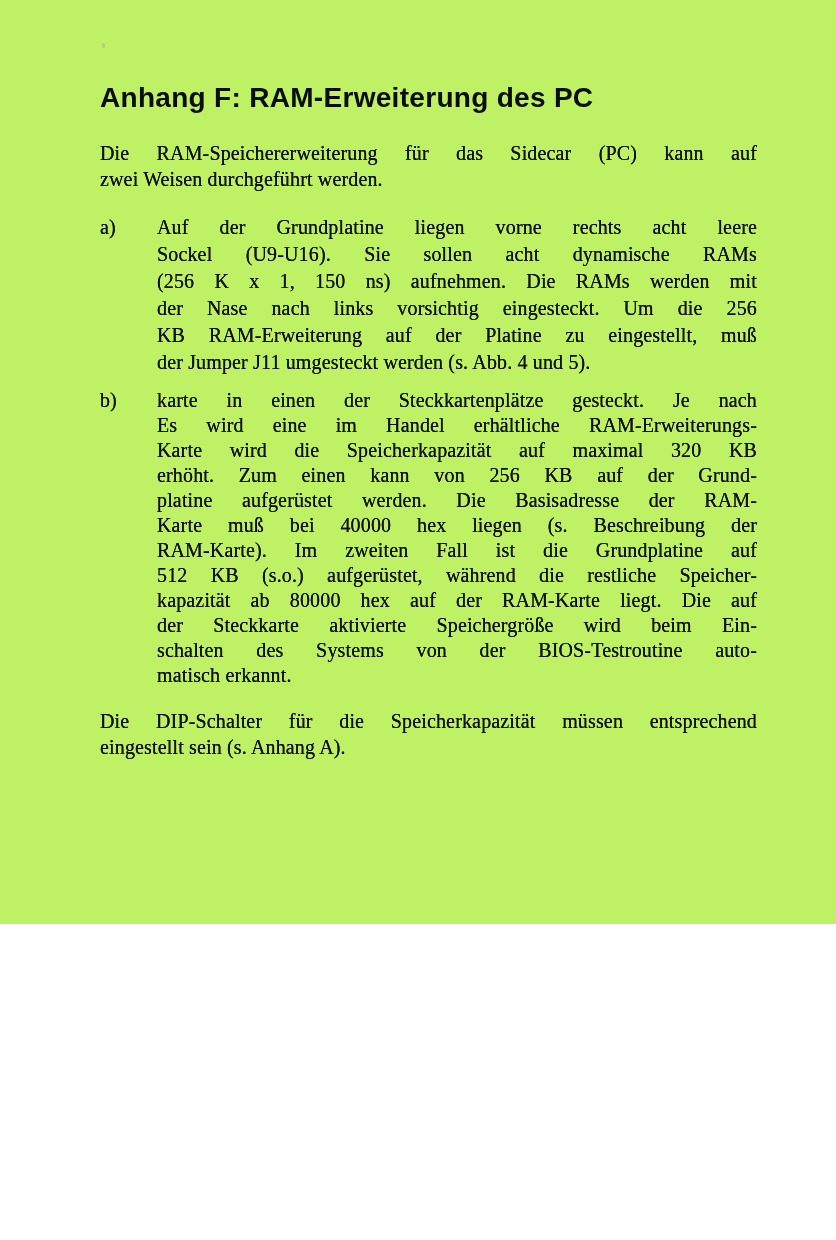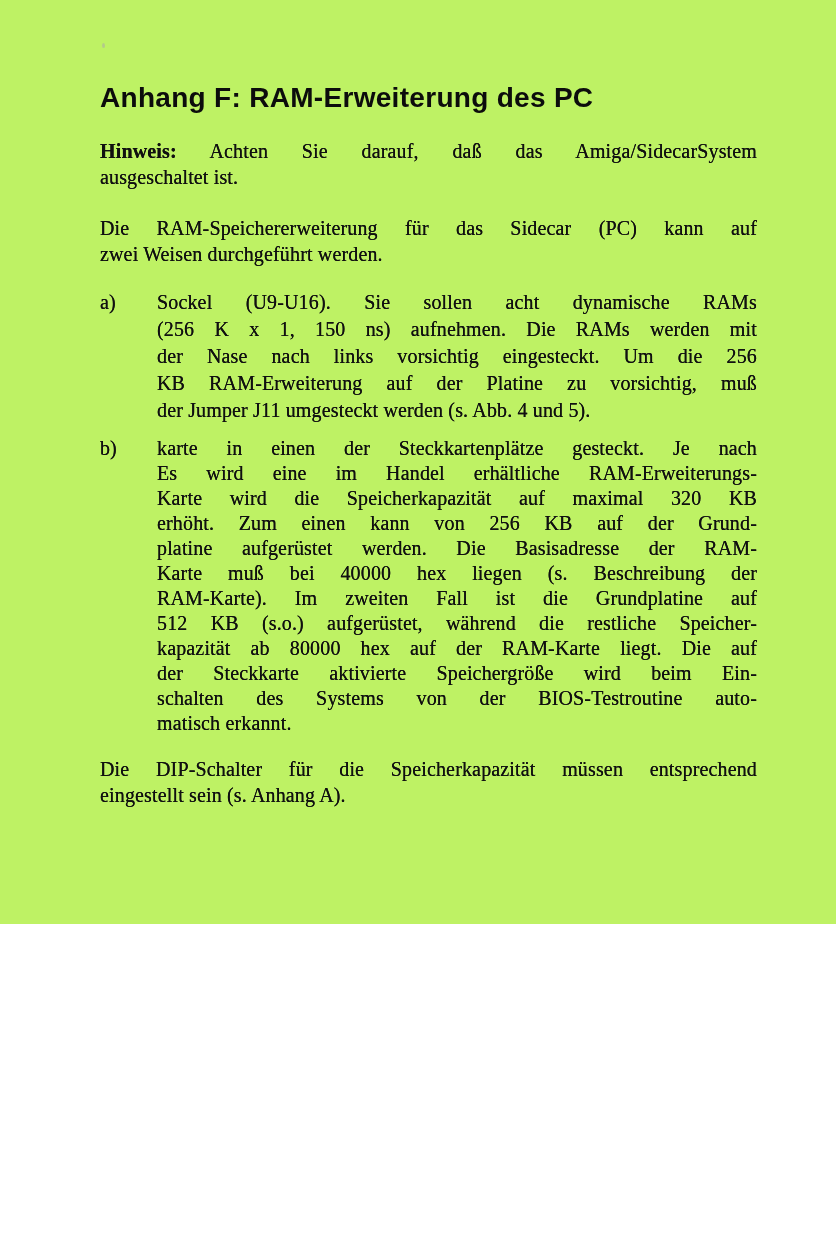--- a/index.html
+++ b/index.html
@@ -93,10 +93,6 @@
 
     <h1 class="title">Anhang F: RAM-Erweiterung des PC</h1>
 
-    <div class="note">
-      <div class="line just"><span class="b">Hinweis:</span> <span>Achten Sie darauf, daß das Amiga/SidecarSystem</span></div>
-      <div class="line">ausgeschaltet ist.</div>
-    </div>
 
     <div class="intro">
       <div class="line just">Die RAM-Speichererweiterung für das Sidecar (PC) kann auf</div>

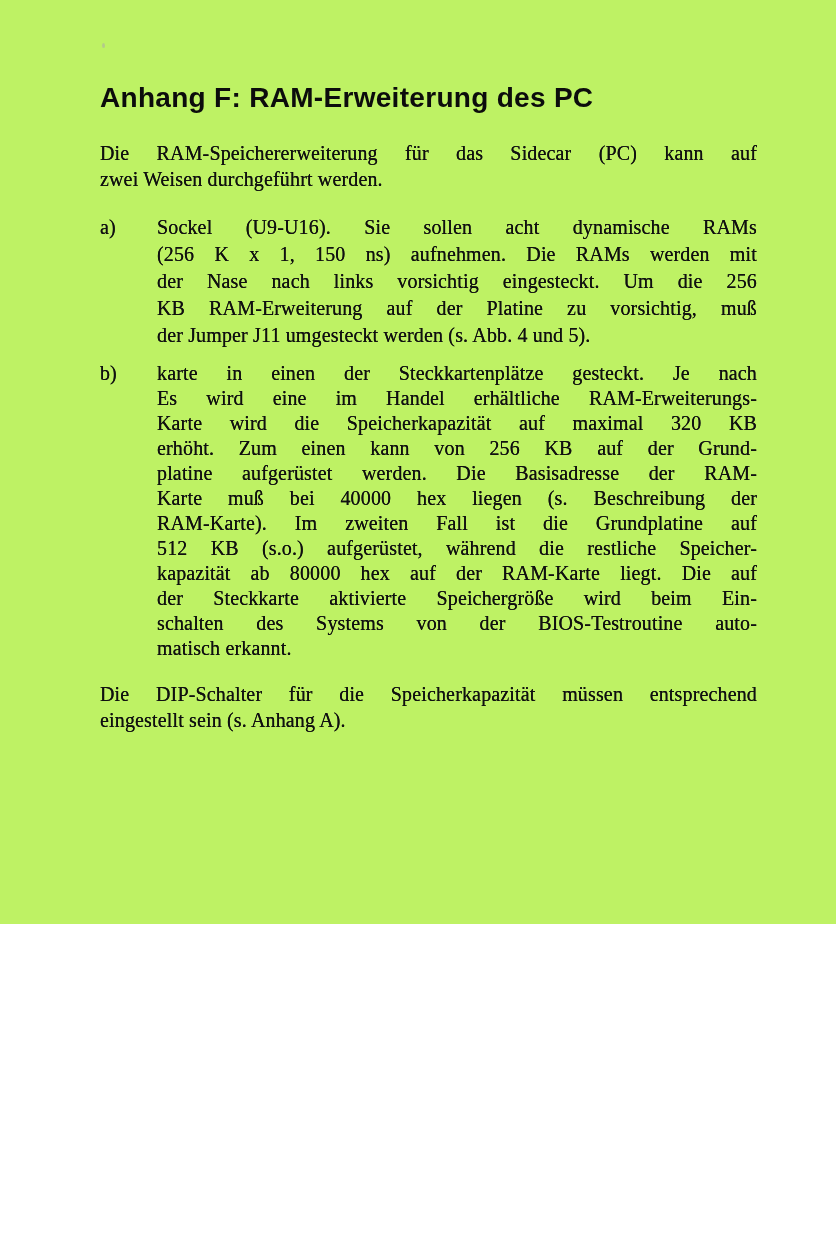--- a/index.html
+++ b/index.html
@@ -102,6 +102,7 @@
     <div class="list-item item-a">
       <div class="marker">a)</div>
       <div class="item-lines">
+        <div class="line just">Auf der Grundplatine liegen vorne rechts acht leere</div>
         <div class="line just">Sockel (U9-U16). Sie sollen acht dynamische RAMs</div>
         <div class="line just">(256 K x 1, 150 ns) aufnehmen. Die RAMs werden mit</div>
         <div class="line just">der Nase nach links vorsichtig eingesteckt. Um die 256</div>

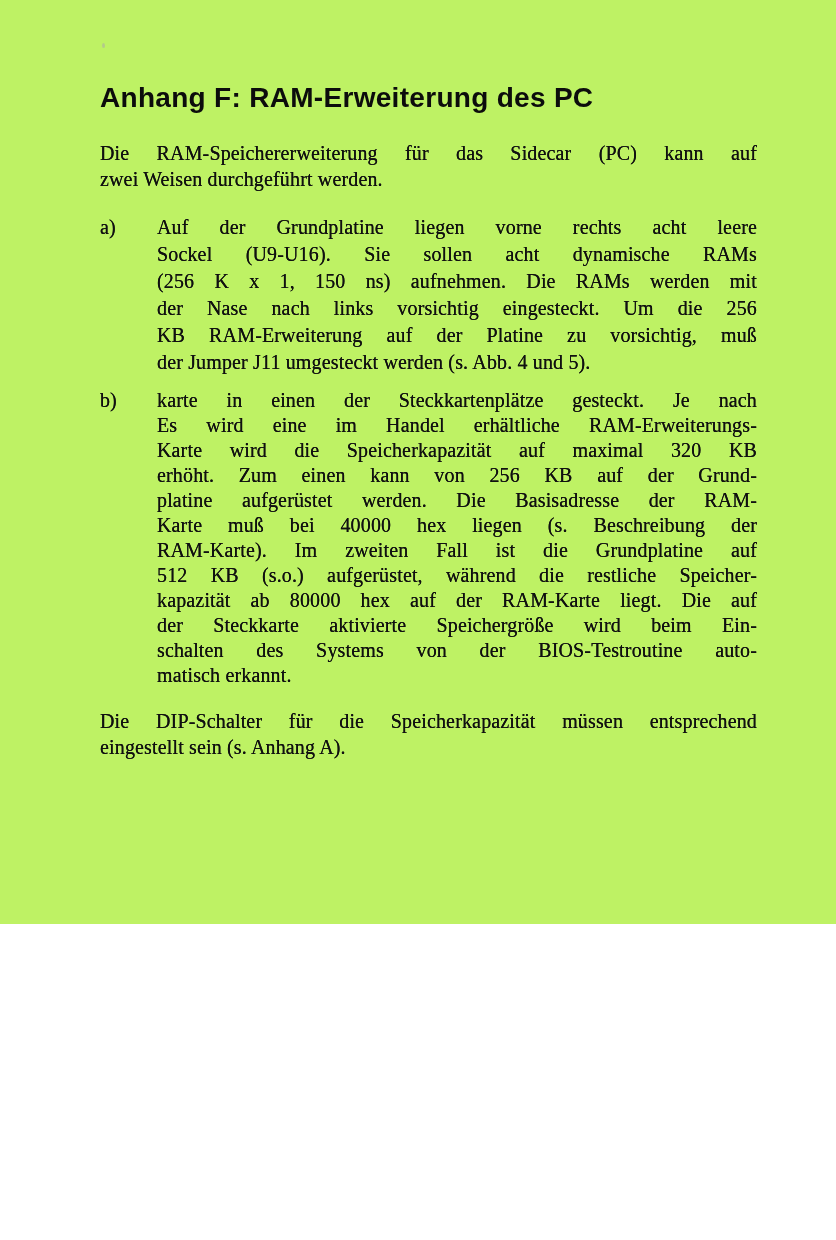--- a/index.html
+++ b/index.html
@@ -106,7 +106,7 @@
         <div class="line just">Sockel (U9-U16). Sie sollen acht dynamische RAMs</div>
         <div class="line just">(256 K x 1, 150 ns) aufnehmen. Die RAMs werden mit</div>
         <div class="line just">der Nase nach links vorsichtig eingesteckt. Um die 256</div>
-        <div class="line just">KB RAM-Erweiterung auf der Platine zu vorsichtig, muß</div>
+        <div class="line just">KB RAM-Erweiterung auf der Platine zu eingestellt, muß</div>
         <div class="line">der Jumper J11 umgesteckt werden (s. Abb. 4 und 5).</div>
       </div>
     </div>

